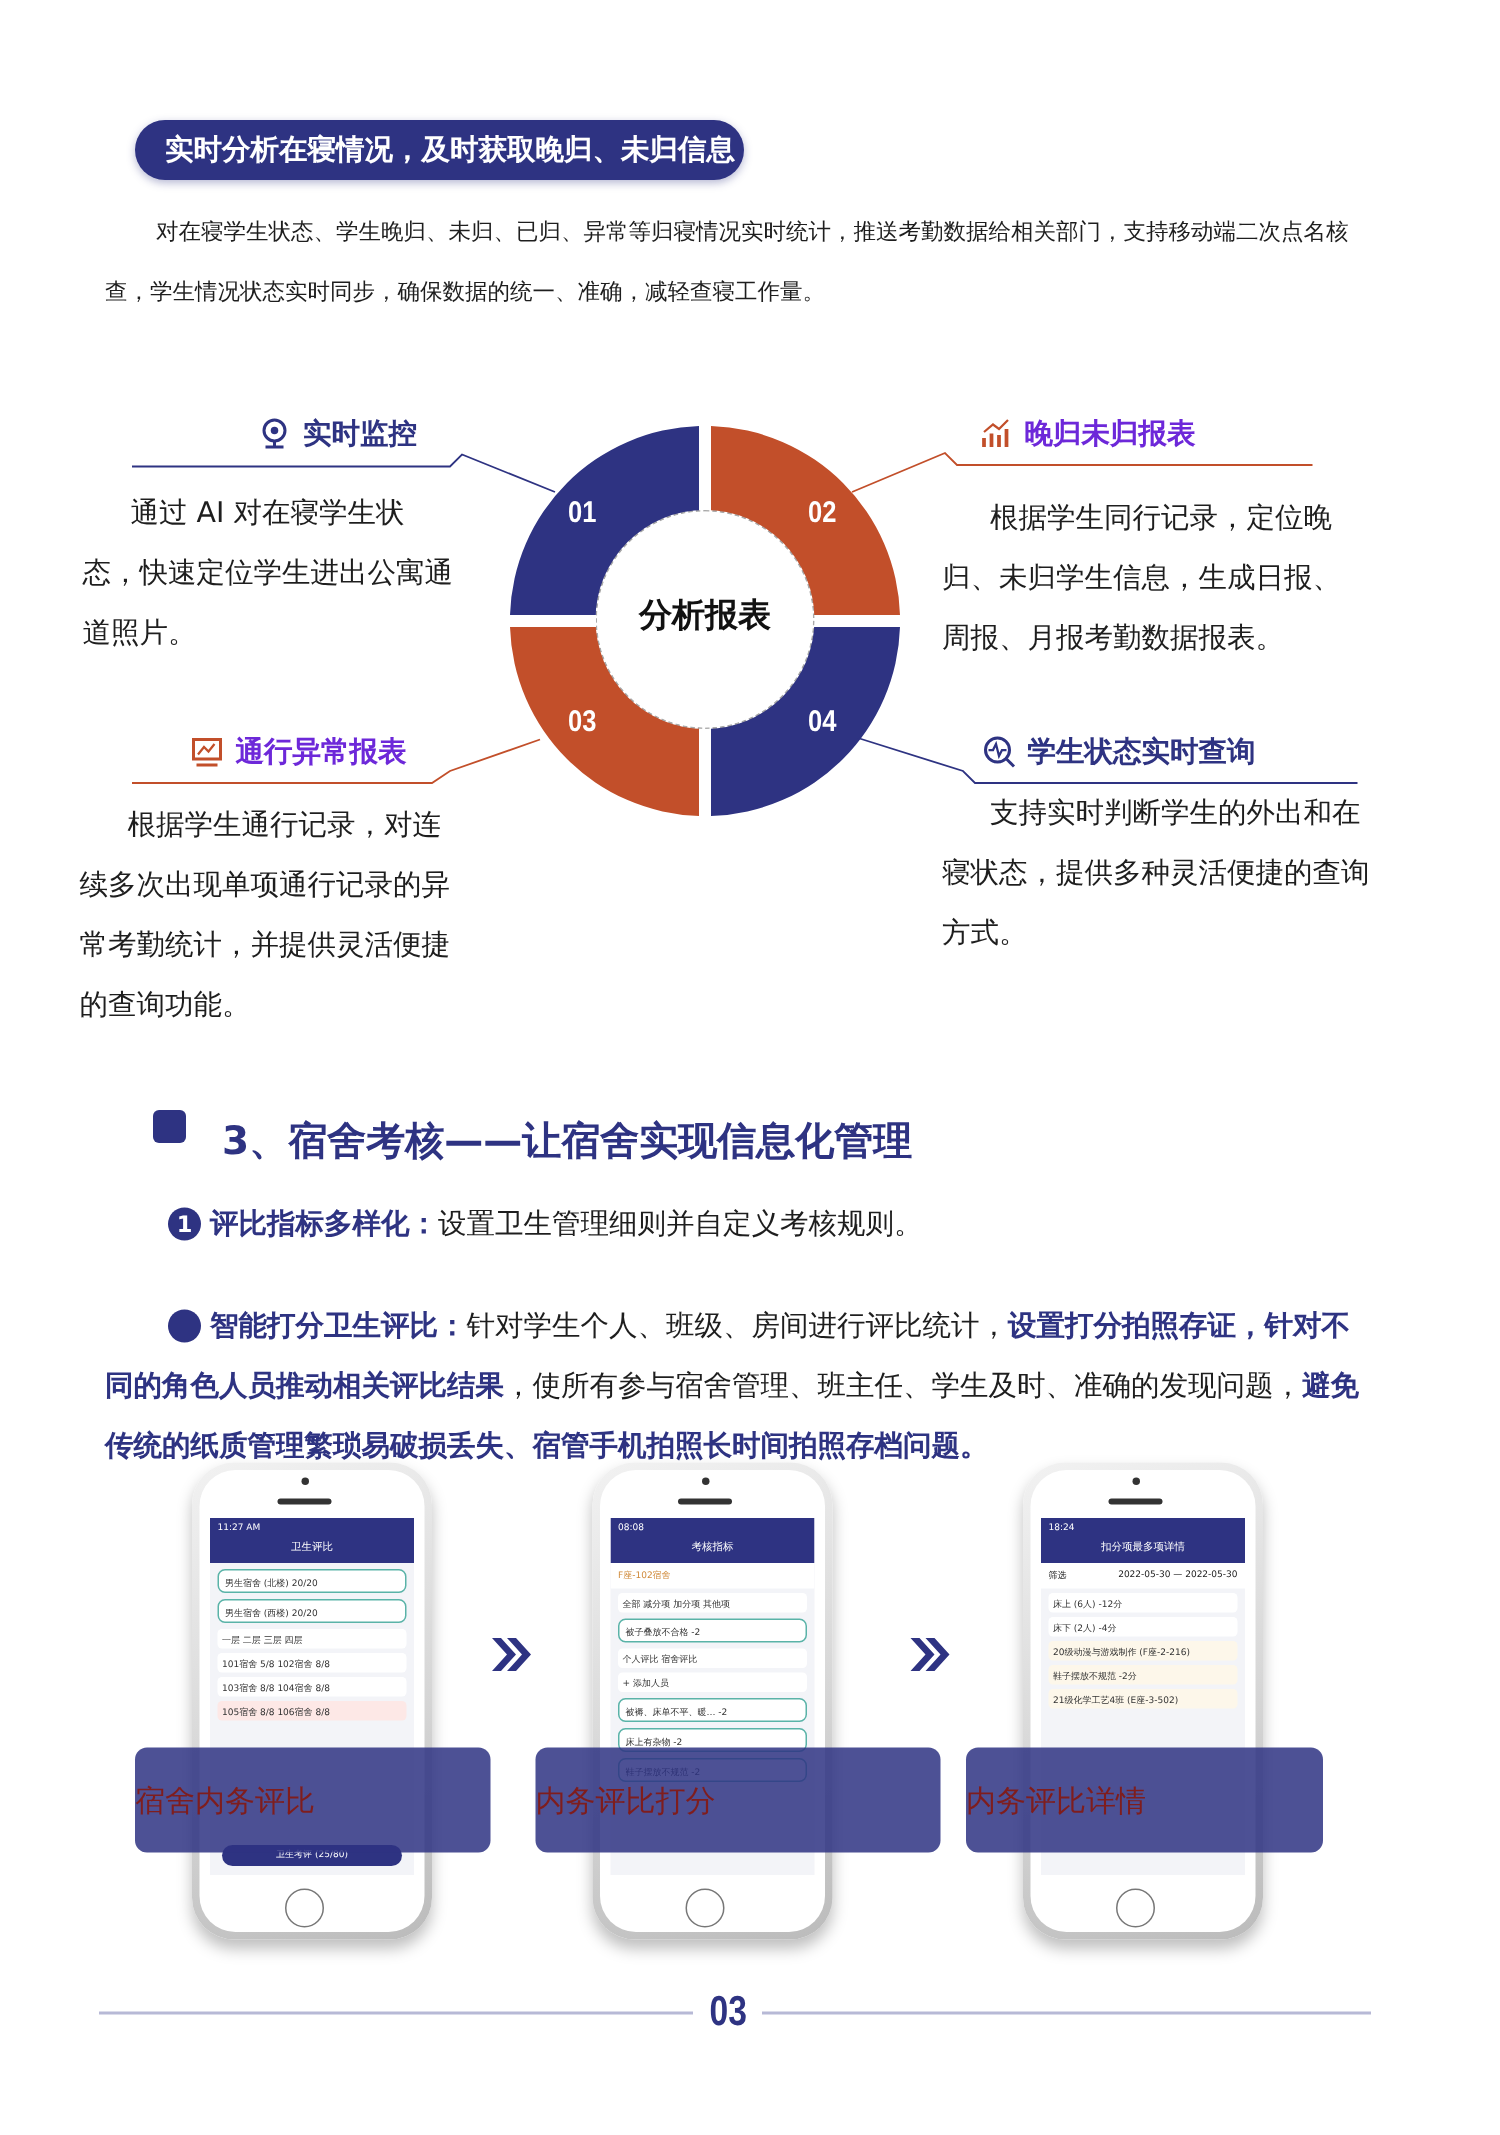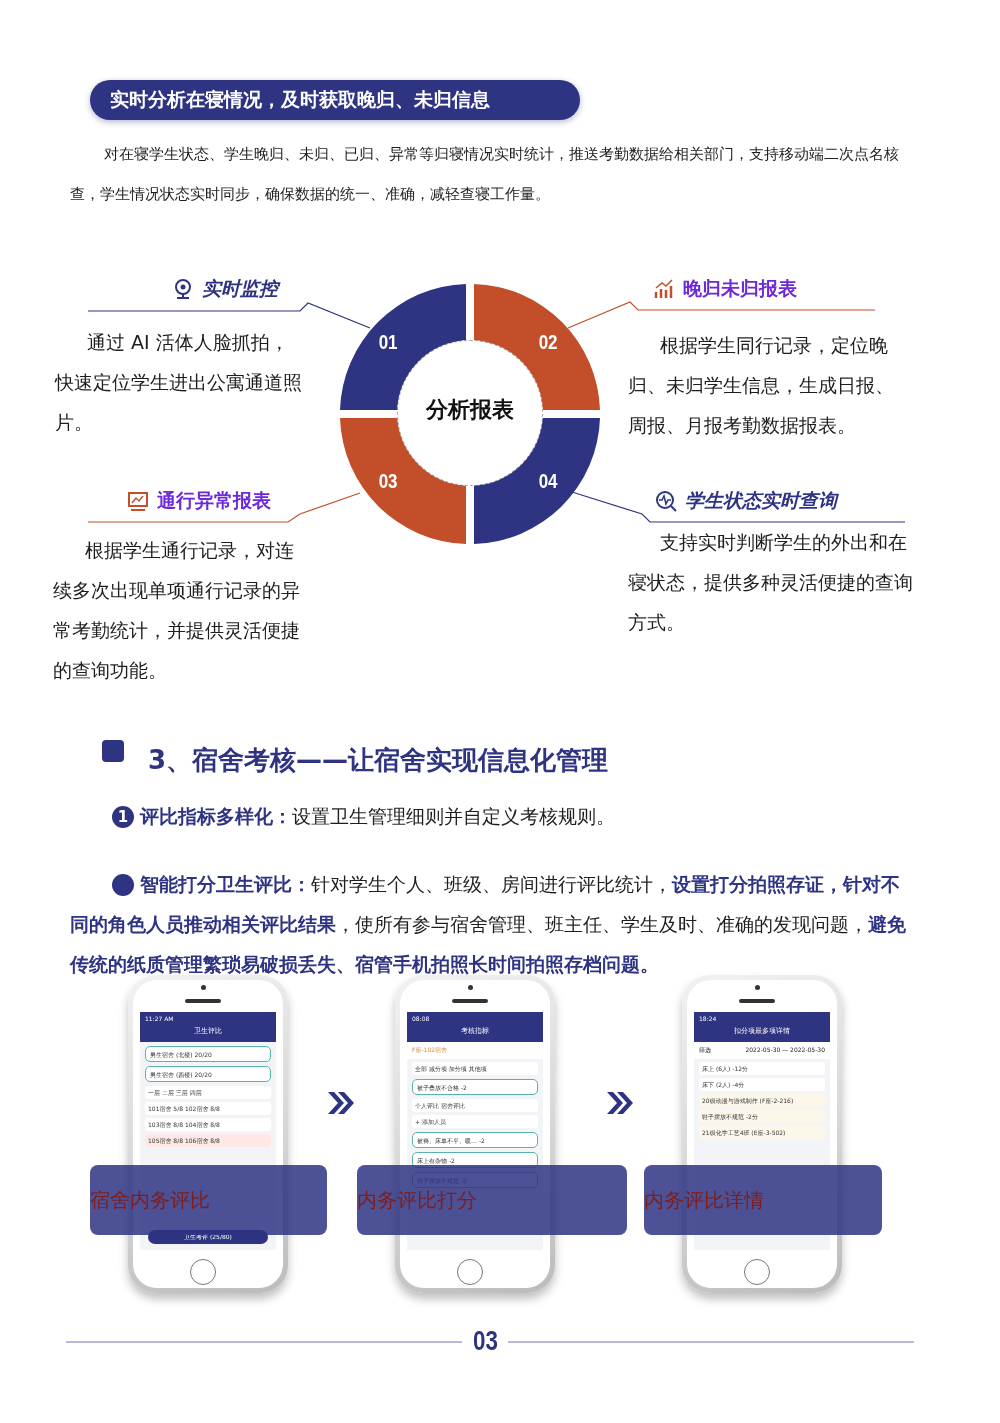--- a/index.html
+++ b/index.html
@@ -7,11 +7,10 @@
   body { position: relative; font-family: "DejaVu Sans", "Liberation Sans", sans-serif; color: #222; }
 
   .pill {
-    position: absolute; left: 90px; top: 80px; width: 490px; height: 40px;
+    position: absolute; left: 90px; top: 80px; width: 406px; height: 40px;
     background: #2e3382; border-radius: 20px; color: #fff;
     font-size: 19px; font-weight: bold; line-height: 40px; padding-left: 20px;
     box-shadow: 0 2px 6px rgba(46,51,130,.35);
-    font-family: Liberation Serif, serif;
   }
   .para { position: absolute; font-size: 15px; line-height: 40px; color: #1e1e1e; }
   .intro { left: 70px; top: 134px; width: 845px; text-indent: 34px; }

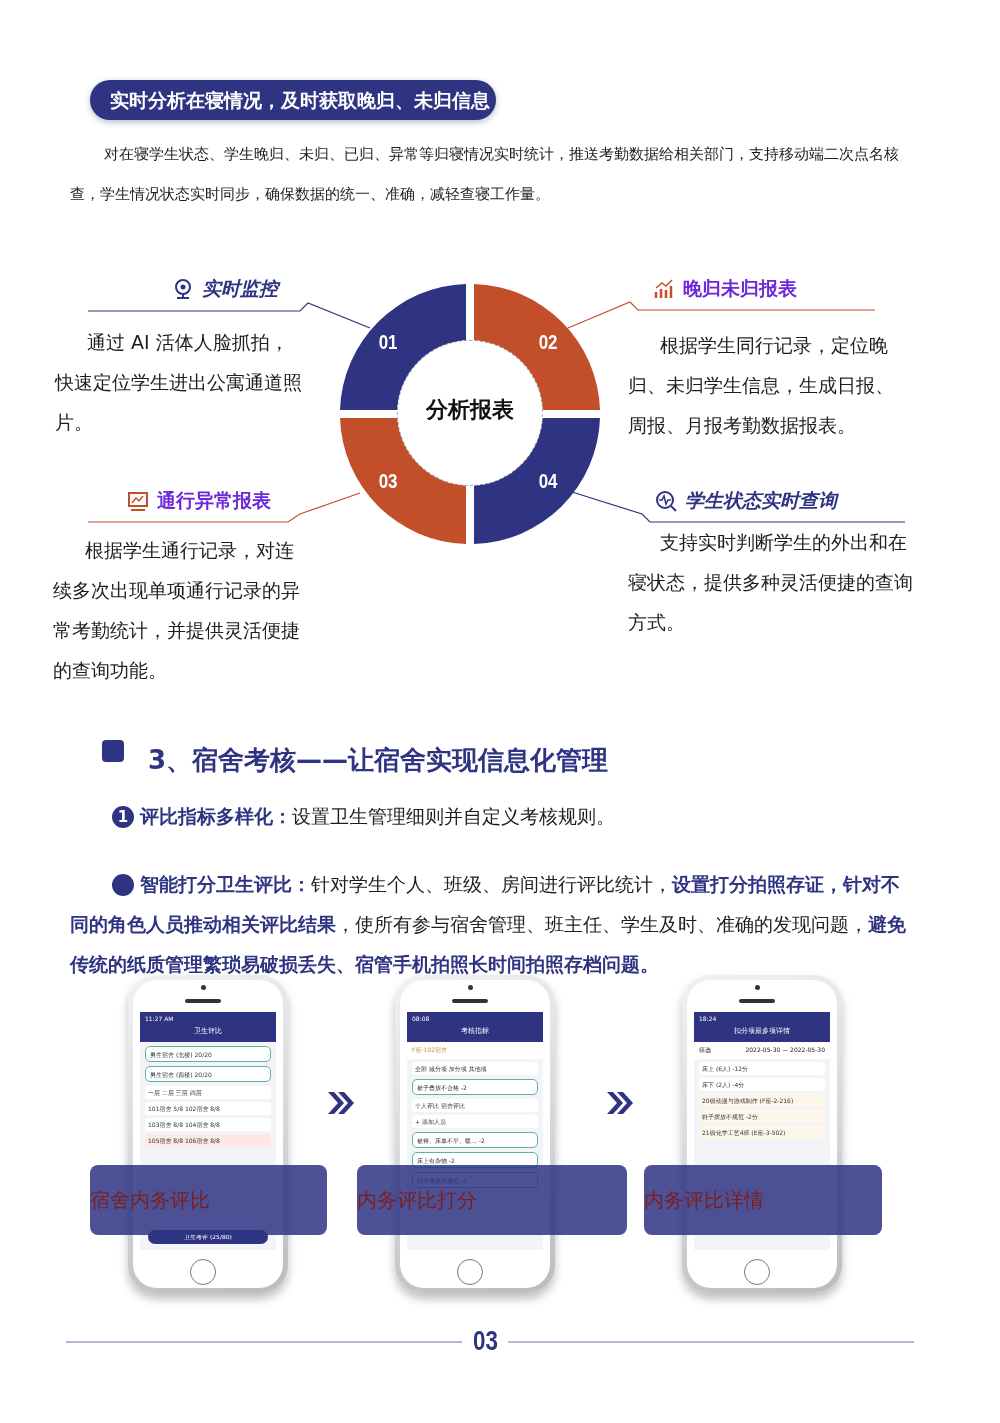--- a/index.html
+++ b/index.html
@@ -16,7 +16,7 @@
   .intro { left: 70px; top: 134px; width: 845px; text-indent: 34px; }
 
   .feat-title { position: absolute; font-size: 19px; font-weight: bold; display: flex; align-items: center; gap: 8px; }
-  .blue { color: #2e3382; font-style: italic; }
+  .blue { color: #2e3382; }
   .orange { color: #6d28d9; }
   .ico { width: 22px; height: 22px; display: inline-block; }
 

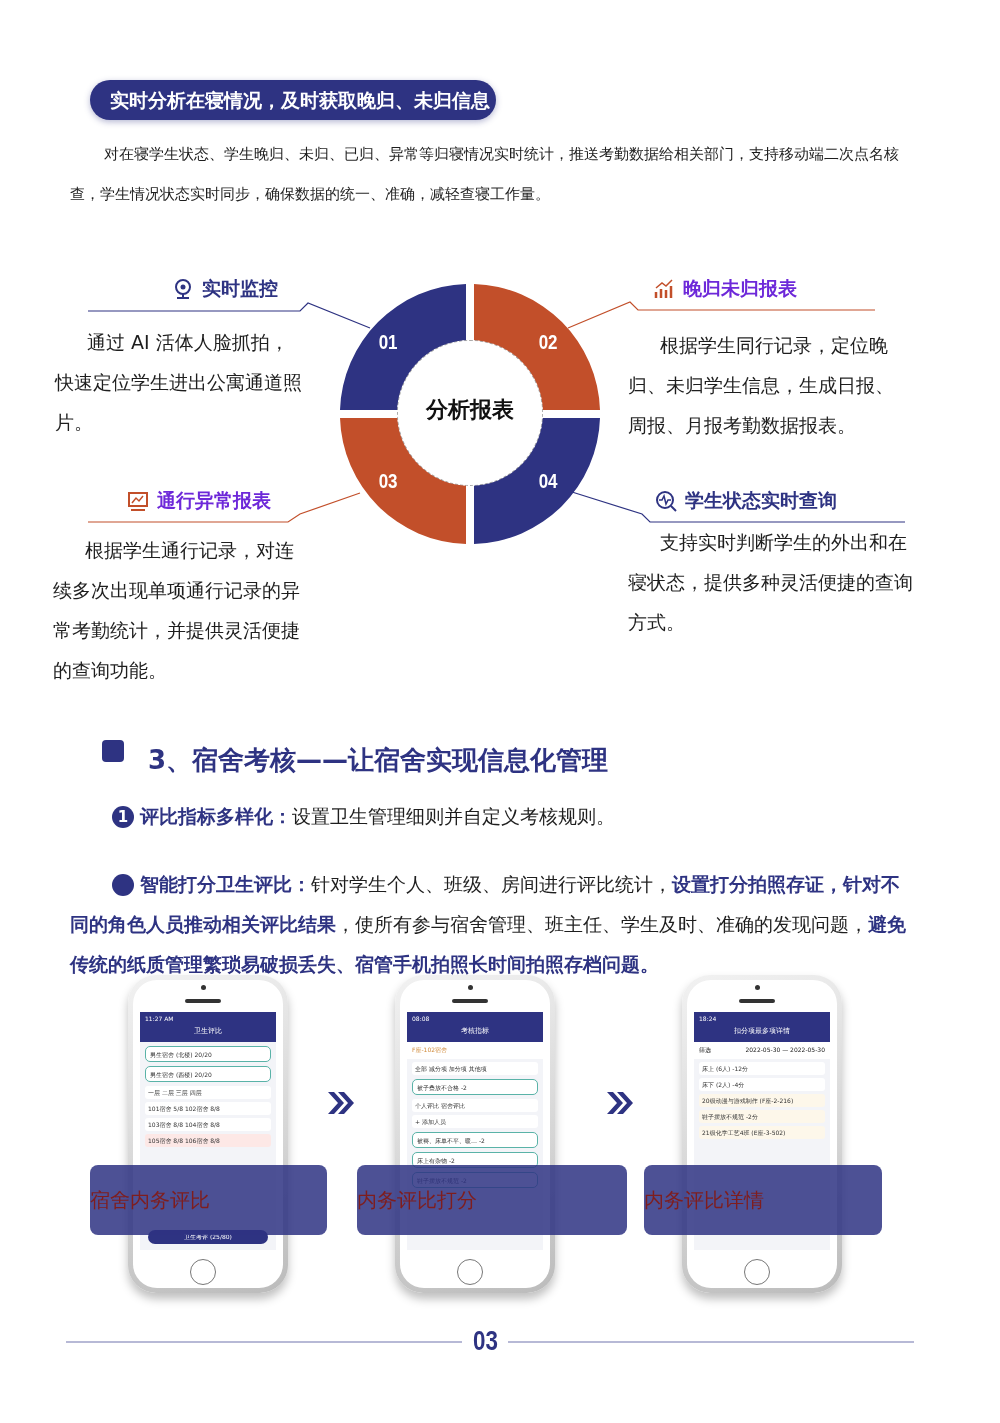--- a/index.html
+++ b/index.html
@@ -89,7 +89,7 @@
     </svg>
   <span>实时监控</span>
 </div>
-<p class="feat-text" style="left:55px;top:322px;width:250px;text-indent:32px">通过 AI 活体人脸抓拍，快速定位学生进出公寓通道照片。</p>
+<p class="feat-text" style="left:55px;top:322px;width:250px;text-indent:32px">通过 AI 对在寝学生状态，快速定位学生进出公寓通道照片。</p>
 
 <div class="feat-title orange" style="left:653px;top:276px">
   <svg class="ico" viewBox="0 0 22 22">

